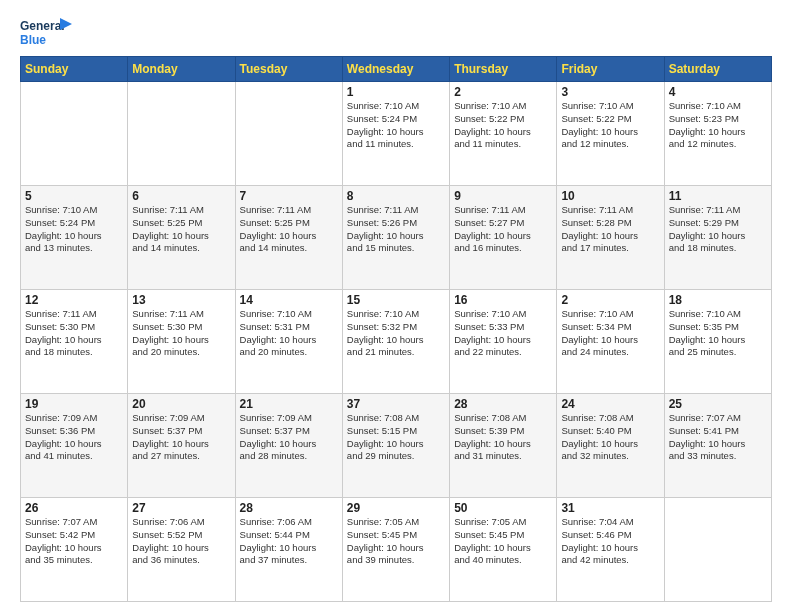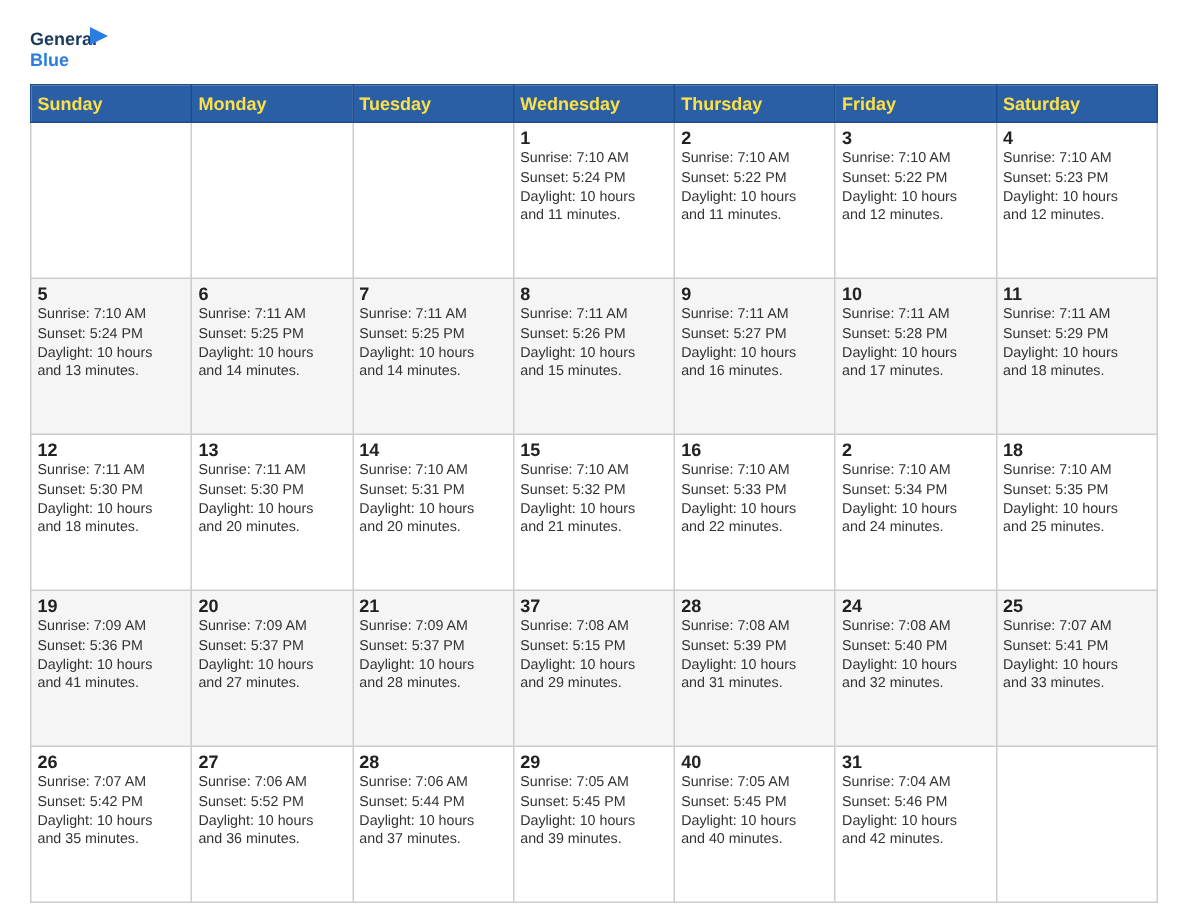--- a/index.html
+++ b/index.html
@@ -244,7 +244,7 @@
             <div class="day-info"><span>Sunrise: 7:05 AM</span><br><span>Sunset: 5:45 PM</span><br><span>Daylight: 10 hours</span><br><span>and 39 minutes.</span></div>
           </td>
           <td>
-            <div class="day-number">40</div>
+            <div class="day-number">50</div>
             <div class="day-info"><span>Sunrise: 7:05 AM</span><br><span>Sunset: 5:45 PM</span><br><span>Daylight: 10 hours</span><br><span>and 40 minutes.</span></div>
           </td>
           <td>

